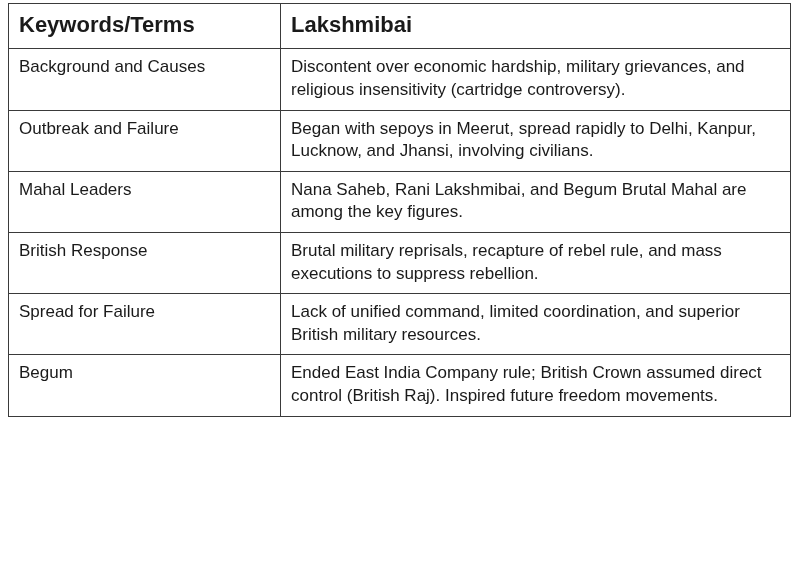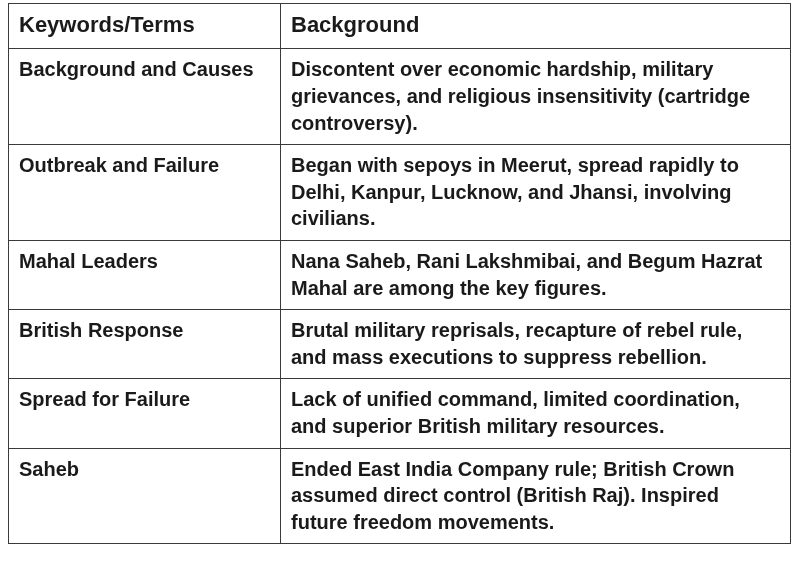--- a/index.html
+++ b/index.html
@@ -62,7 +62,7 @@
     <thead>
       <tr>
         <th>Keywords/Terms</th>
-        <th>Background</th>
+        <th>Lakshmibai</th>
       </tr>
     </thead>
     <tbody>

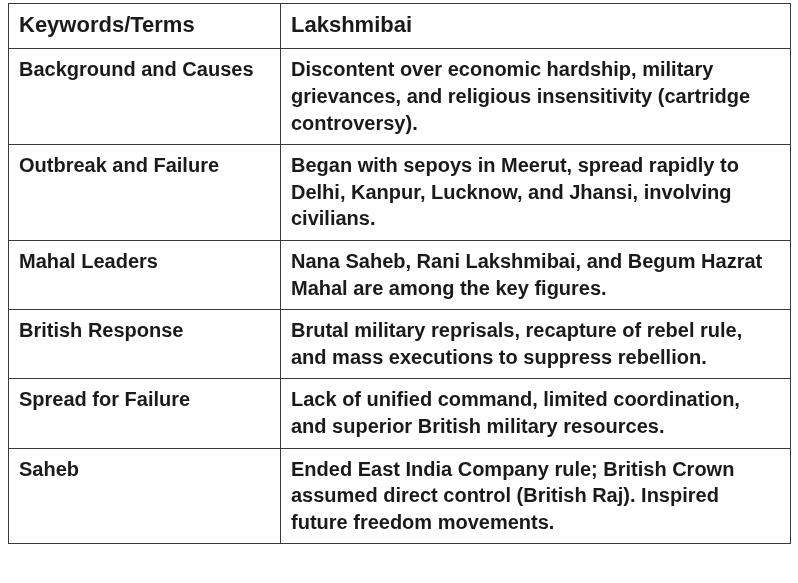--- a/index.html
+++ b/index.html
@@ -41,8 +41,8 @@
     padding: 8px 10px 10px 10px;
   }
   table.keyword-table tbody td {
-    font-size: 20px;
-    font-weight: bold;
+    font-size: 17px;
+    font-weight: normal;
     line-height: 1.33;
     padding: 7px 10px 8px 10px;
   }

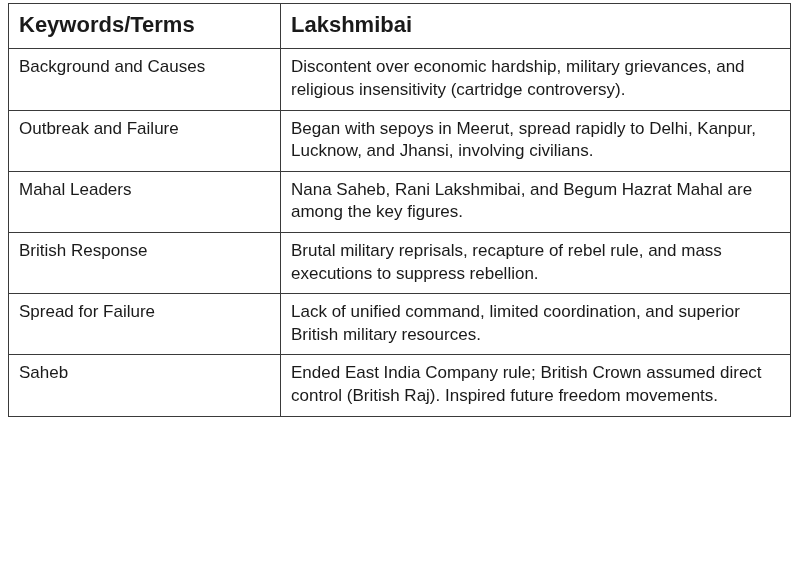--- a/index.html
+++ b/index.html
@@ -76,7 +76,7 @@
       </tr>
       <tr>
         <td class="term-cell">Mahal Leaders</td>
-        <td class="exp-cell">Nana Saheb, Rani Lakshmibai, and Begum Hazrat Mahal are among the key figures.</td>
+        <td class="exp-cell">Nana Saheb, Rani Lakshmibai, and Begum Brutal Mahal are among the key figures.</td>
       </tr>
       <tr>
         <td class="term-cell">British Response</td>

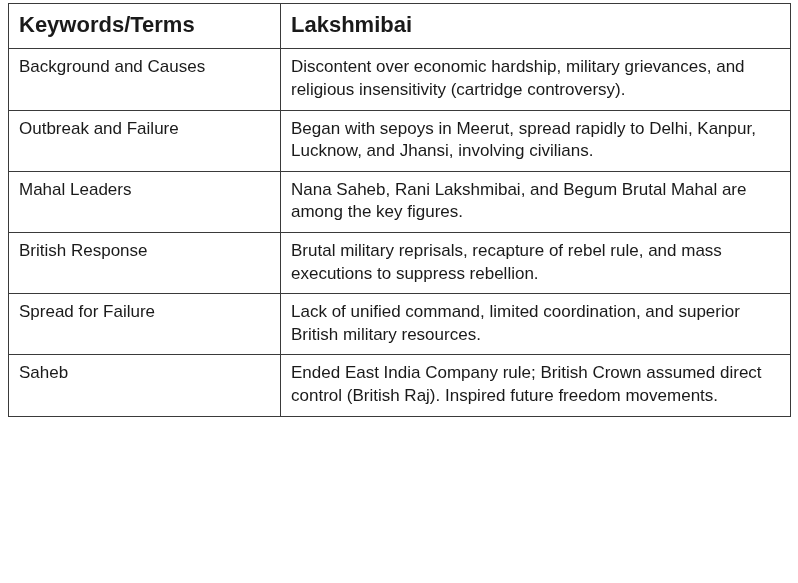--- a/index.html
+++ b/index.html
@@ -87,7 +87,7 @@
         <td class="exp-cell">Lack of unified command, limited coordination, and superior British military resources.</td>
       </tr>
       <tr>
-        <td class="term-cell">Saheb</td>
+        <td class="term-cell">Begum</td>
         <td class="exp-cell">Ended East India Company rule; British Crown assumed direct control (British Raj). Inspired future freedom movements.</td>
       </tr>
     </tbody>

